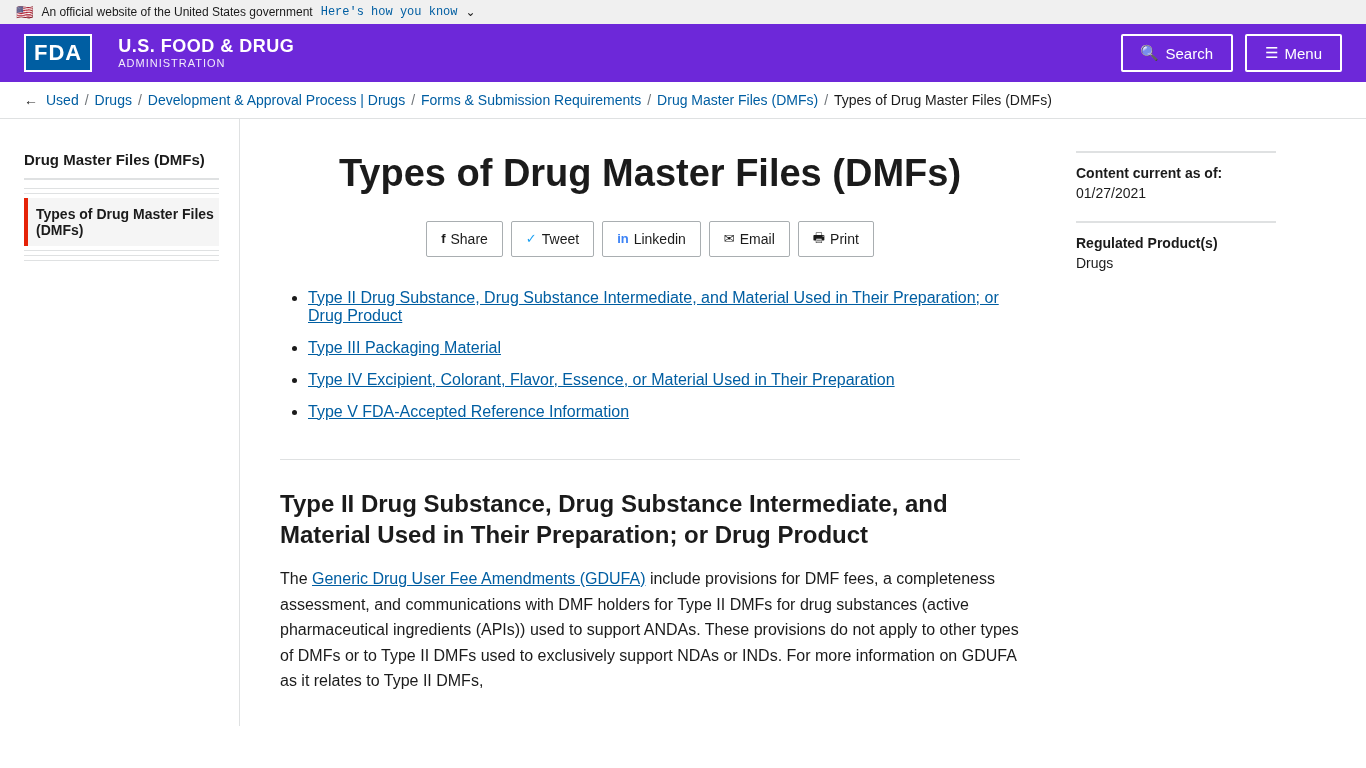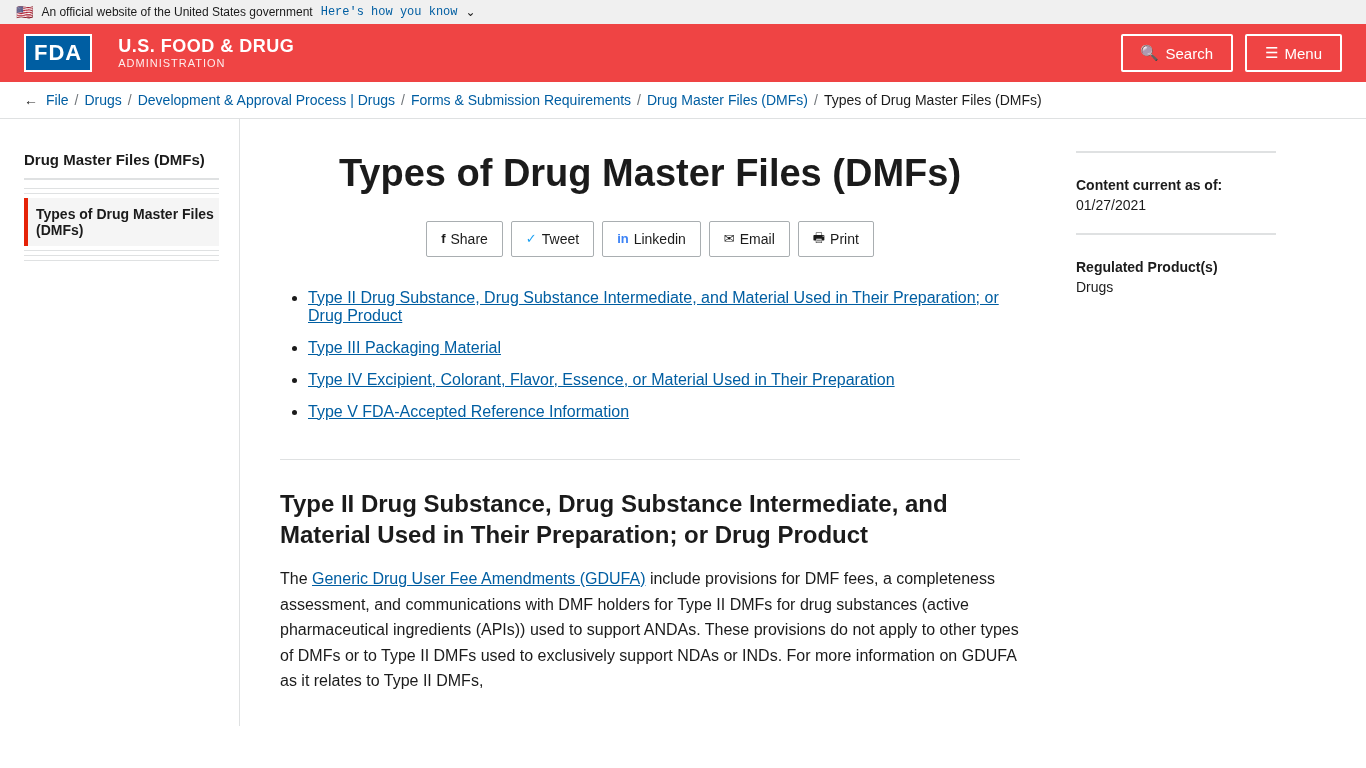--- a/index.html
+++ b/index.html
@@ -19,7 +19,7 @@
 
     
     .site-header {
-      background: #ef4444;
+      background: #6d28d9;
       padding: 10px 24px;
       display: flex;
       align-items: center;

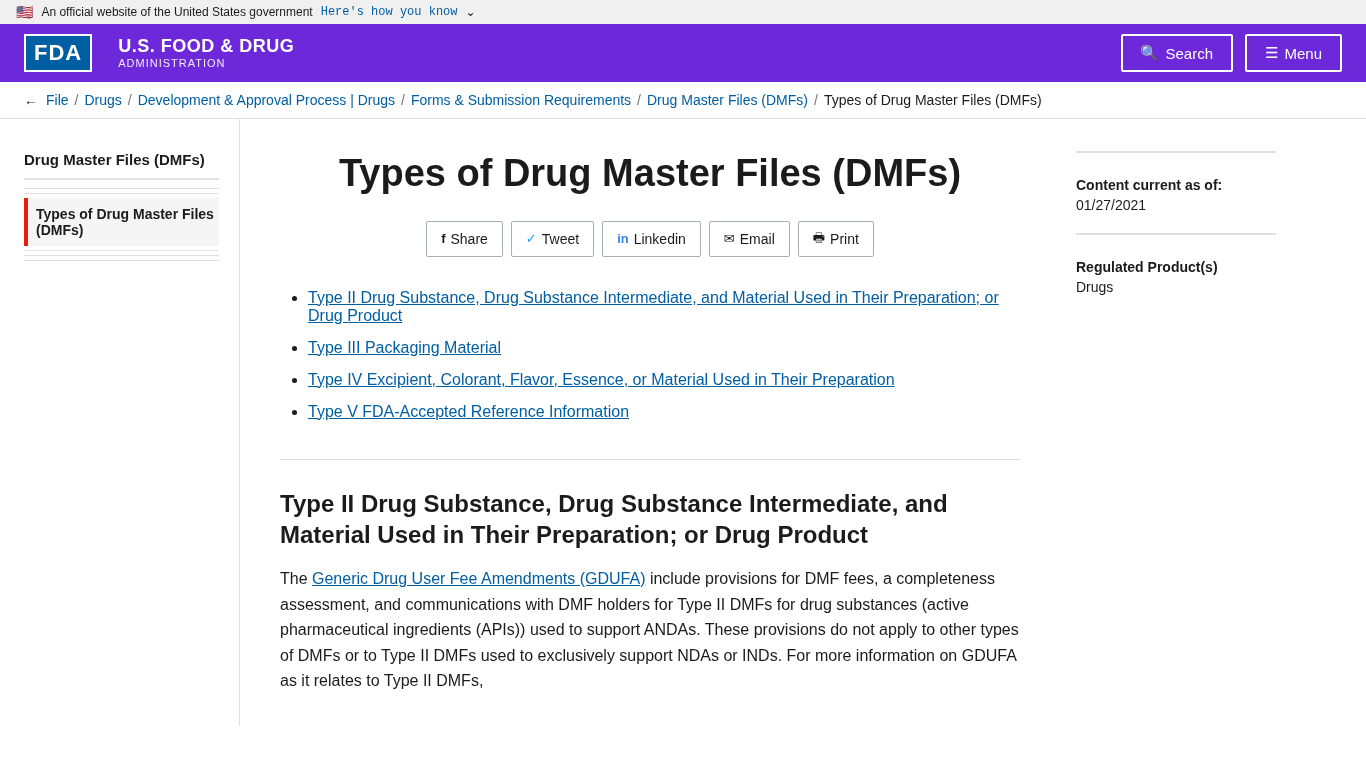--- a/index.html
+++ b/index.html
@@ -261,7 +261,7 @@
 
 <nav class="breadcrumb">
   <span class="back-arrow">←</span>
-  <a href="#">File</a>
+  <a href="#">Used</a>
   <span class="sep">/</span>
   <a href="#">Drugs</a>
   <span class="sep">/</span>

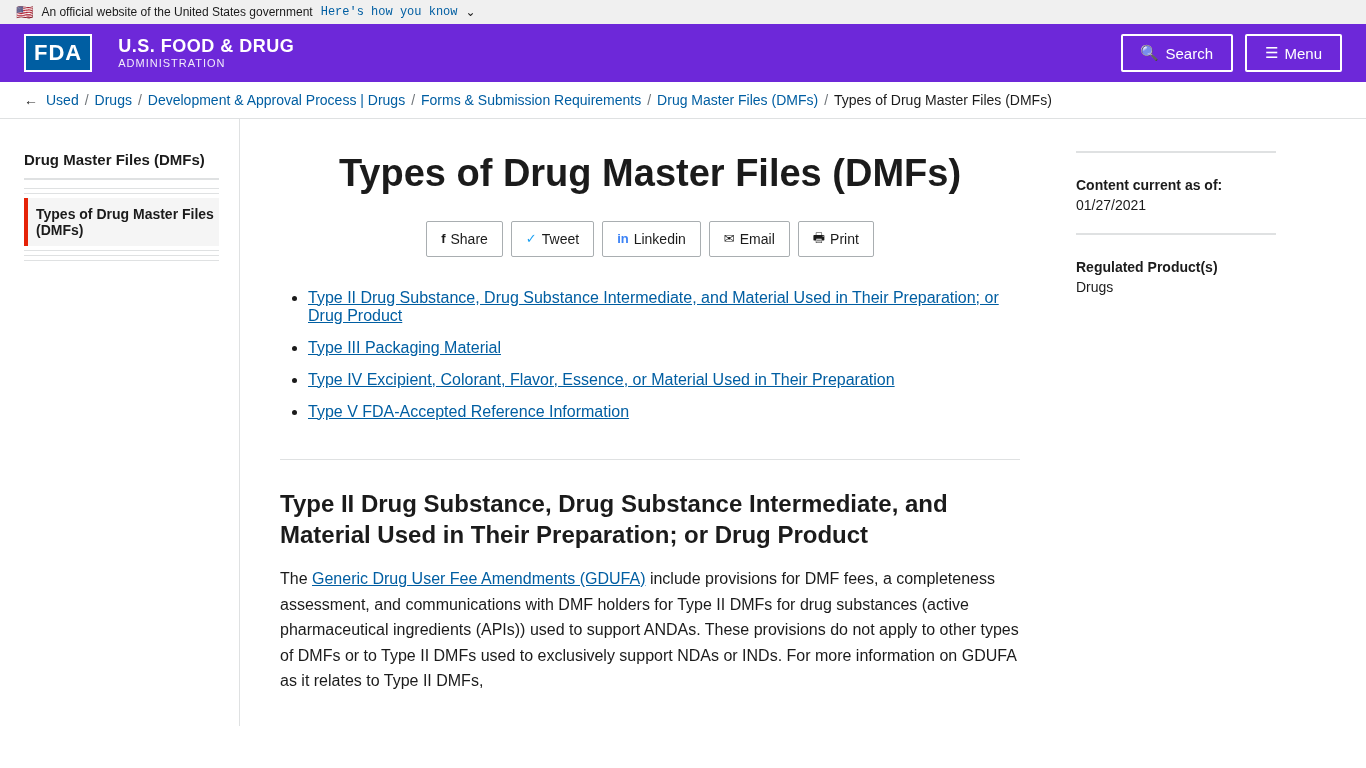--- a/index.html
+++ b/index.html
@@ -215,7 +215,7 @@
     }
     .right-rail-section {
       border-top: 2px solid #dfe1e2;
-      padding-top: 24px;
+      padding-top: 12px;
       margin-bottom: 20px;
     }
     .right-rail-label {

